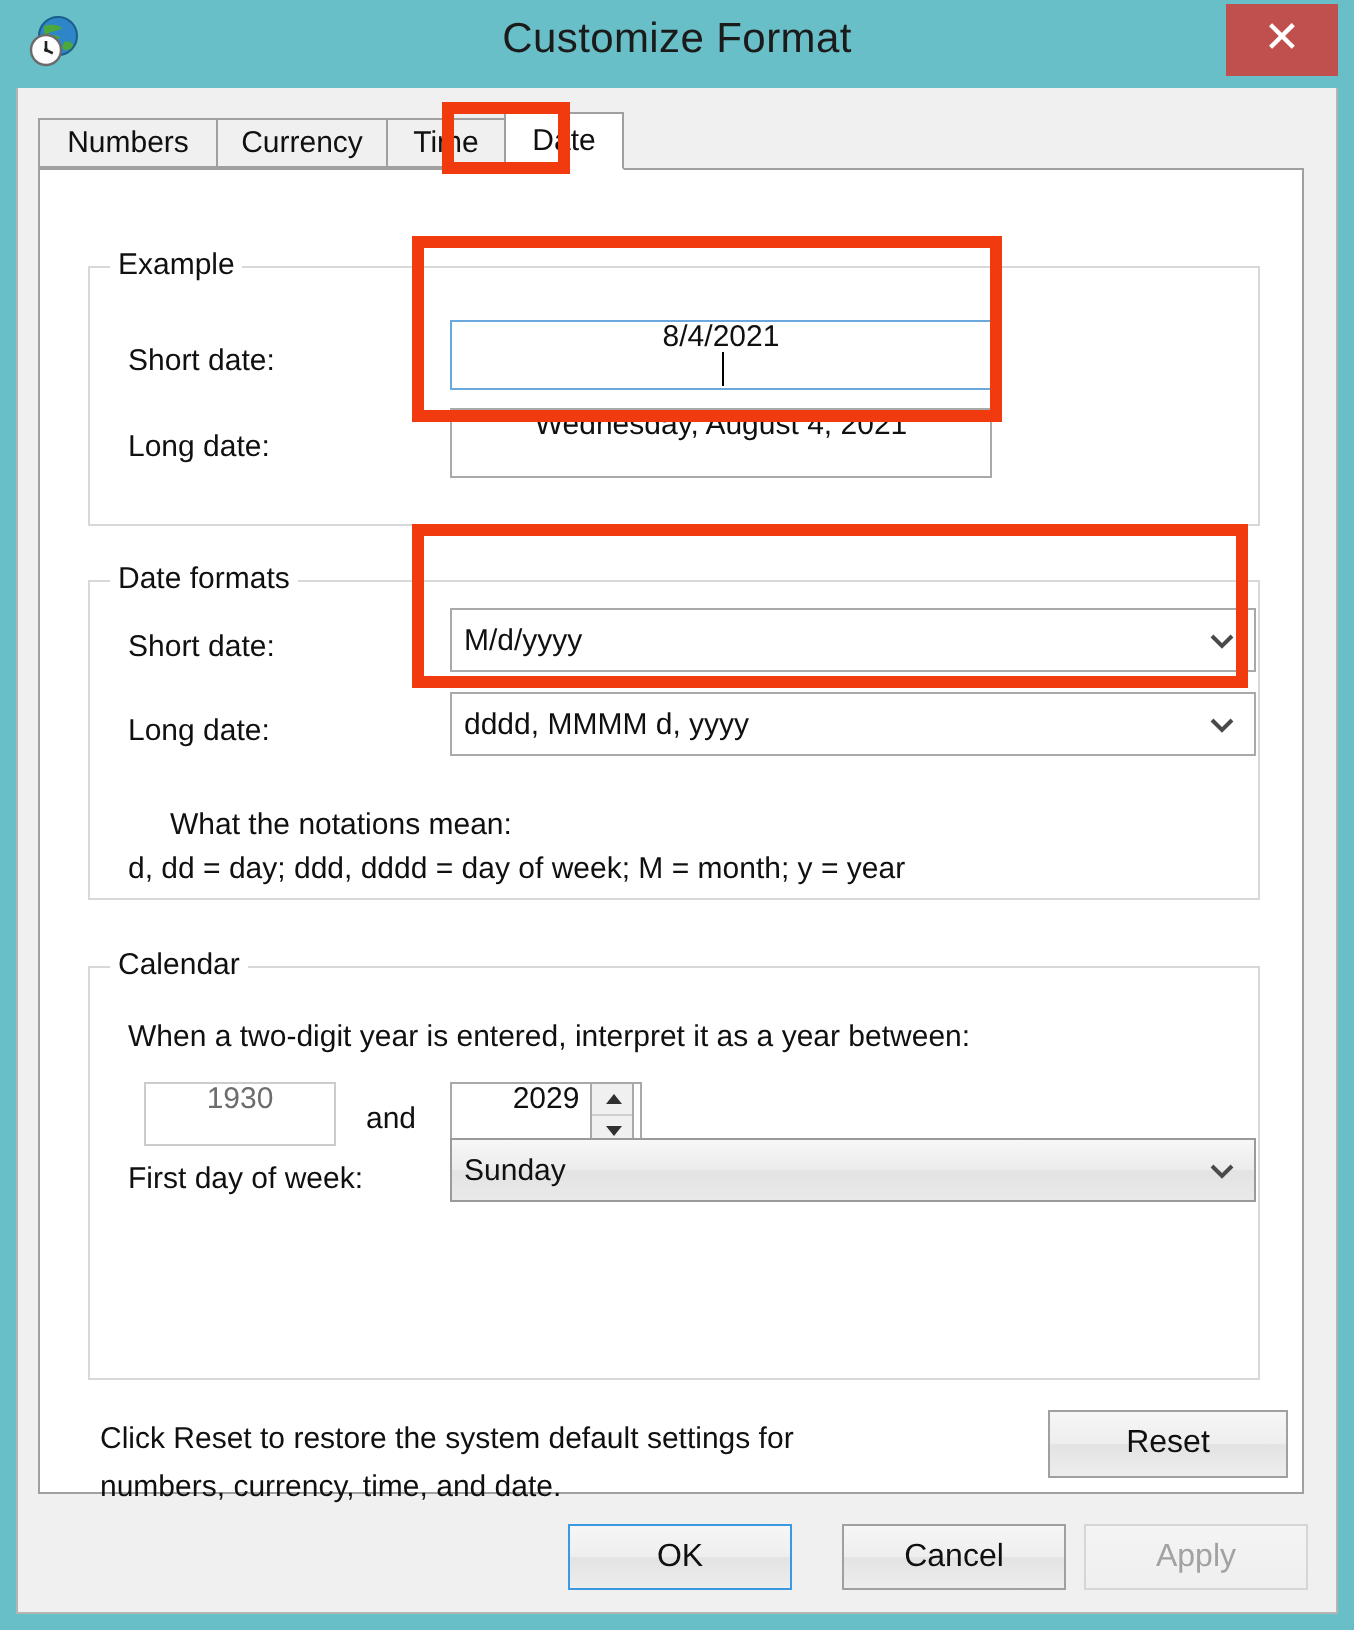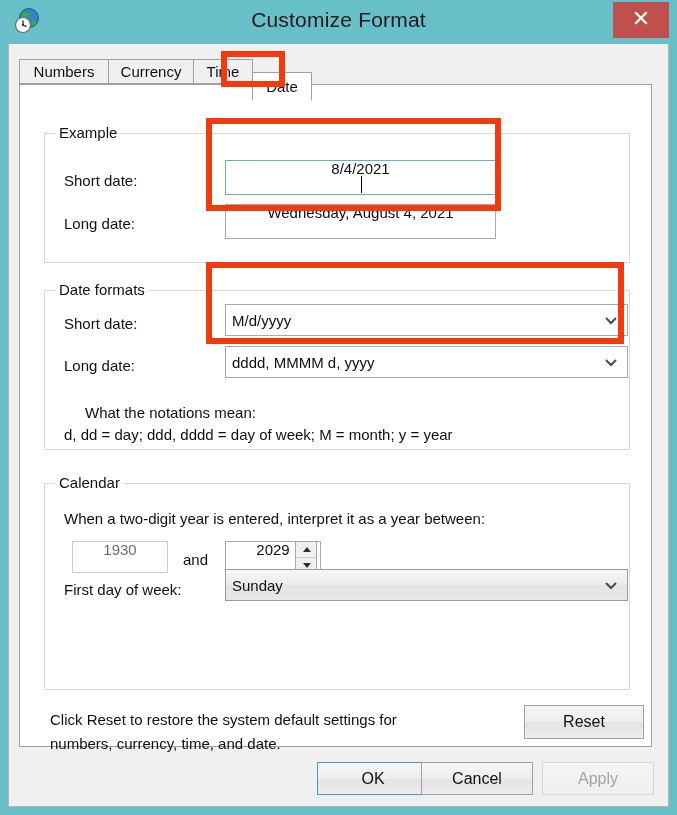--- a/index.html
+++ b/index.html
@@ -268,7 +268,7 @@
       <div class="tab" style="left:0px; width:90px;">Numbers</div>
       <div class="tab" style="left:89px; width:86px;">Currency</div>
       <div class="tab" style="left:174px; width:60px;">Time</div>
-      <div class="tab active" style="left:233px; width:60px;margin-top:16px;">Date</div>
+      <div class="tab active" style="left:233px; width:60px;">Date</div>
     </div>
 
     <div id="content-panel">

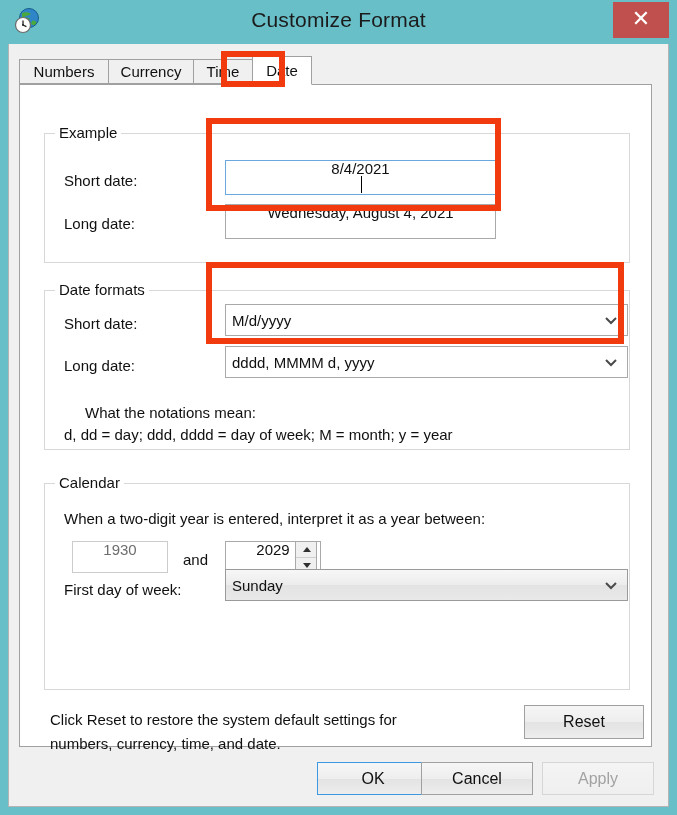--- a/index.html
+++ b/index.html
@@ -348,7 +348,7 @@
       <div class="button" style="left:504px; top:620px; width:120px; height:34px;">Reset</div>
     </div>
 
-    <div class="button default" style="left:308px; top:718px; width:112px; height:33px;">OK</div>
+    <div class="button default" style="left:275px; top:718px; width:112px; height:33px;">OK</div>
     <div class="button" style="left:412px; top:718px; width:112px; height:33px;">Cancel</div>
     <div class="button disabled" style="left:533px; top:718px; width:112px; height:33px;">Apply</div>
   </div>

